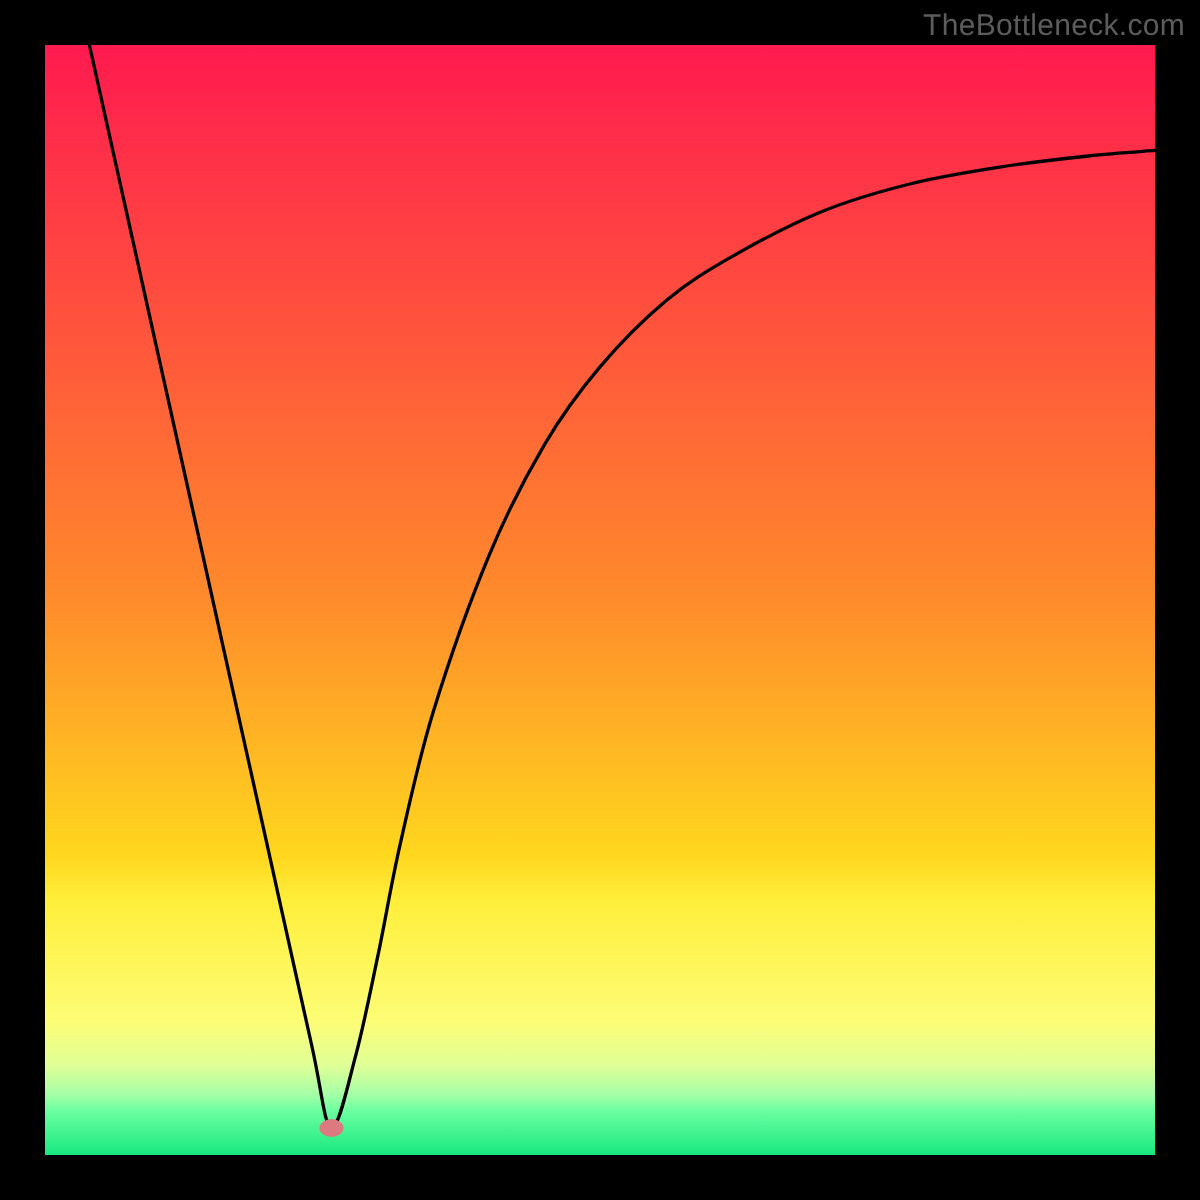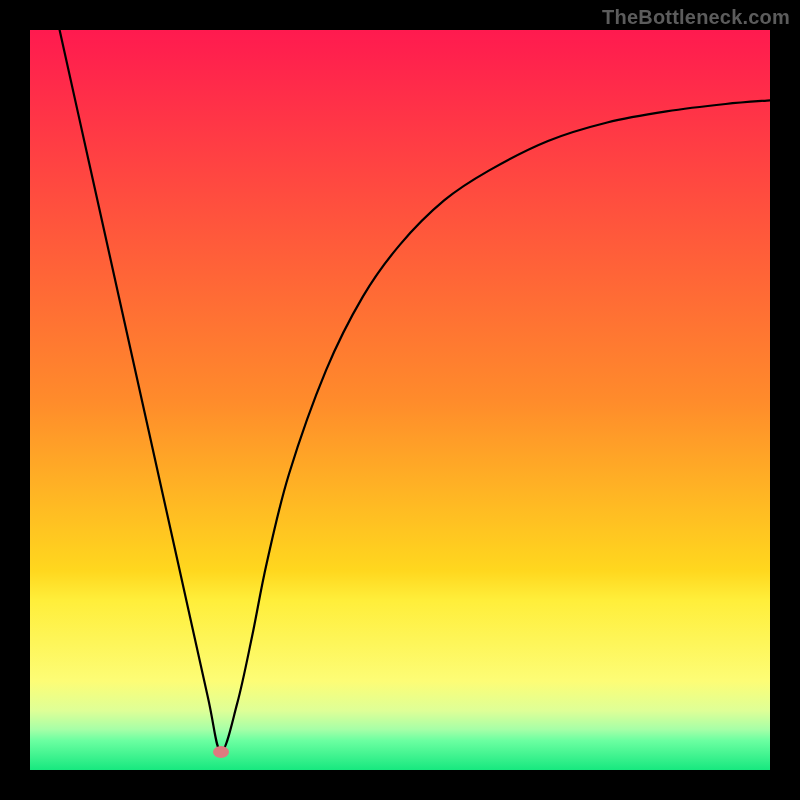--- a/index.html
+++ b/index.html
@@ -49,7 +49,7 @@
     right: 10px;
     color: #5c5c5c;
     font-size: 20px;
-    font-weight: 700;
+    font-weight: 400;
     letter-spacing: 0.2px;
   }
   #marker {

